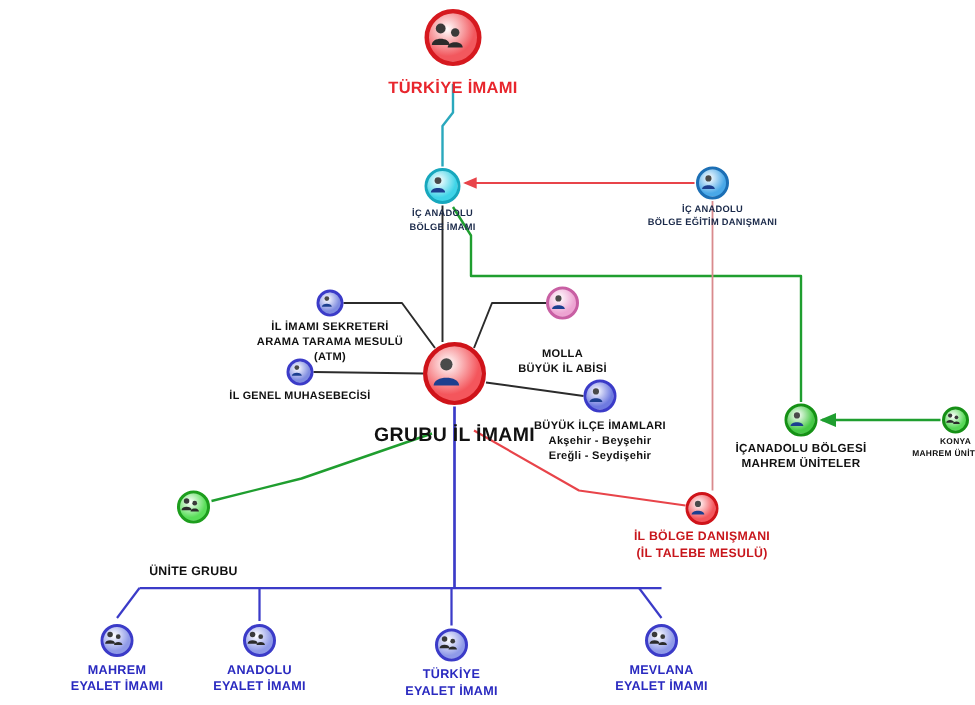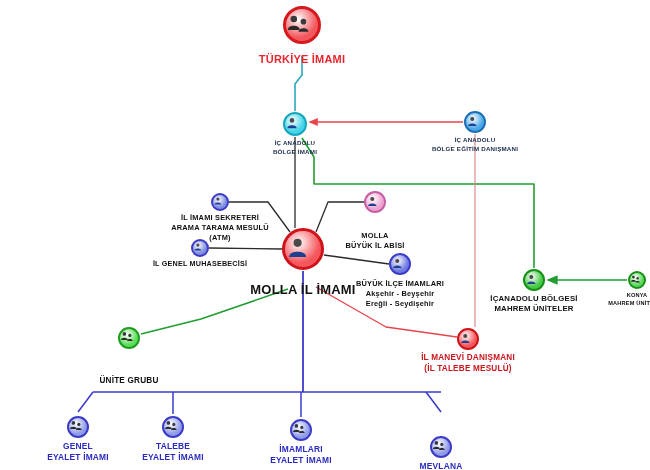--- a/index.html
+++ b/index.html
@@ -132,7 +132,7 @@
               <path d="M2.6 14 C2.6 9.6 13.4 9.6 13.4 14 Z" fill="#1c3f8f"></path>
             </svg></span>
         </div>
-        <div class="label" style="top: 54px; font-size: 13px; color: rgb(17, 17, 17); line-height: 15.4px;"><span>MOLLA İL İMAMI</span></div>
+        <div class="label" style="top: 54px; font-size: 13px; color: rgb(17, 17, 17); line-height: 15.4px;"><span>GRUBU İL İMAMI</span></div>
       </div>
       <div class="node" style="left: 384px; top: 264px;">
         <div class="bubble" style="width: 22px; height: 22px; background: radial-gradient(circle at 38% 32%, rgb(255, 255, 255) 0%, rgb(110, 122, 224) 62%, rgb(110, 122, 224) 100%); border: 2px solid rgb(59, 59, 200);">

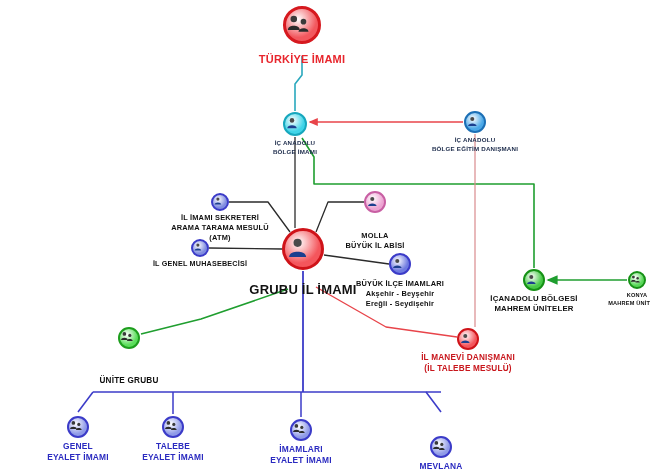--- a/index.html
+++ b/index.html
@@ -181,7 +181,7 @@
               <path d="M2.6 14 C2.6 9.6 13.4 9.6 13.4 14 Z" fill="#1c3f8f"></path>
             </svg></span>
         </div>
-        <div class="label" style="top: 25px; font-size: 8.2px; color: rgb(200, 22, 28); line-height: 10.6px;"><span>İL MANEVİ DANIŞMANI</span><span class="l2">(İL TALEBE MESULÜ)</span></div>
+        <div class="label" style="top: 25px; font-size: 8.2px; color: rgb(200, 22, 28); line-height: 10.6px;"><span>İL BÖLGE DANIŞMANI</span><span class="l2">(İL TALEBE MESULÜ)</span></div>
       </div>
       <div class="node" style="left: 62px; top: 427px;">
         <div class="bubble" style="width: 22px; height: 22px; background: radial-gradient(circle at 38% 32%, rgb(255, 255, 255) 0%, rgb(143, 154, 232) 62%, rgb(143, 154, 232) 100%); border: 2px solid rgb(59, 59, 200);">

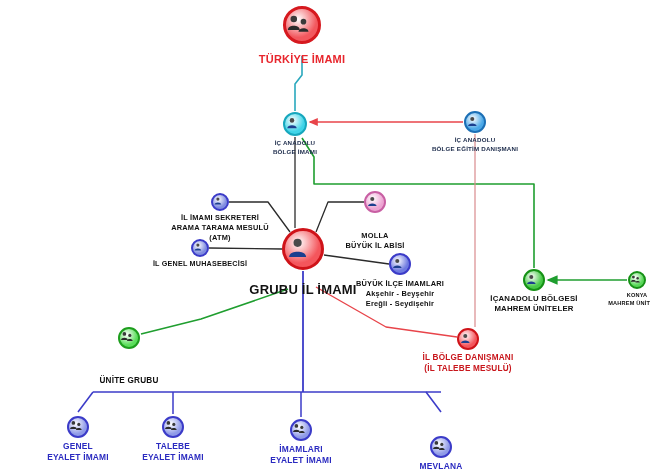--- a/index.html
+++ b/index.html
@@ -192,7 +192,7 @@
               <path d="M8 12.6 C8 9.6 14.4 9.6 14.4 12.6 Z" fill="#2b2b2b"></path>
             </svg></span>
         </div>
-        <div class="label" style="top: 25px; font-size: 8.4px; color: rgb(42, 42, 192); line-height: 10.8px;"><span>GENEL</span><span class="l2">EYALET İMAMI</span></div>
+        <div class="label" style="top: 25px; font-size: 8.4px; color: rgb(42, 42, 192); line-height: 10.8px;"><span>MAHREM</span><span class="l2">EYALET İMAMI</span></div>
       </div>
       <div class="node" style="left: 157px; top: 427px;">
         <div class="bubble" style="width: 22px; height: 22px; background: radial-gradient(circle at 38% 32%, rgb(255, 255, 255) 0%, rgb(143, 154, 232) 62%, rgb(143, 154, 232) 100%); border: 2px solid rgb(59, 59, 200);">

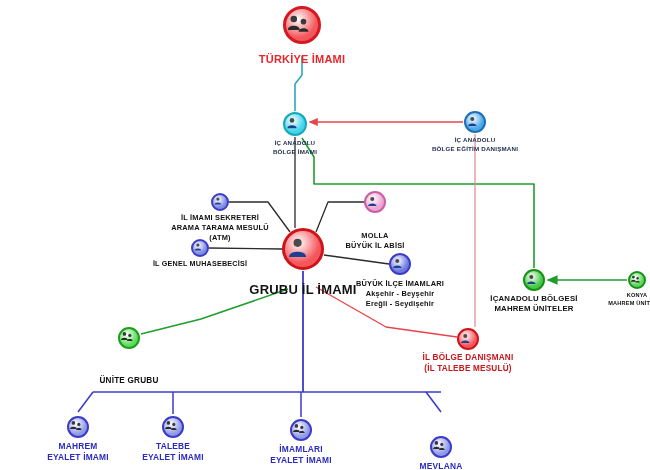--- a/index.html
+++ b/index.html
@@ -203,7 +203,7 @@
               <path d="M8 12.6 C8 9.6 14.4 9.6 14.4 12.6 Z" fill="#2b2b2b"></path>
             </svg></span>
         </div>
-        <div class="label" style="top: 25px; font-size: 8.4px; color: rgb(42, 42, 192); line-height: 10.8px;"><span>TALEBE</span><span class="l2">EYALET İMAMI</span></div>
+        <div class="label" style="top: 25px; font-size: 8.4px; color: rgb(42, 42, 192); line-height: 10.8px;"><span>ANADOLU</span><span class="l2">EYALET İMAMI</span></div>
       </div>
       <div class="node" style="left: 285px; top: 430px;">
         <div class="bubble" style="width: 22px; height: 22px; background: radial-gradient(circle at 38% 32%, rgb(255, 255, 255) 0%, rgb(143, 154, 232) 62%, rgb(143, 154, 232) 100%); border: 2px solid rgb(59, 59, 200);">

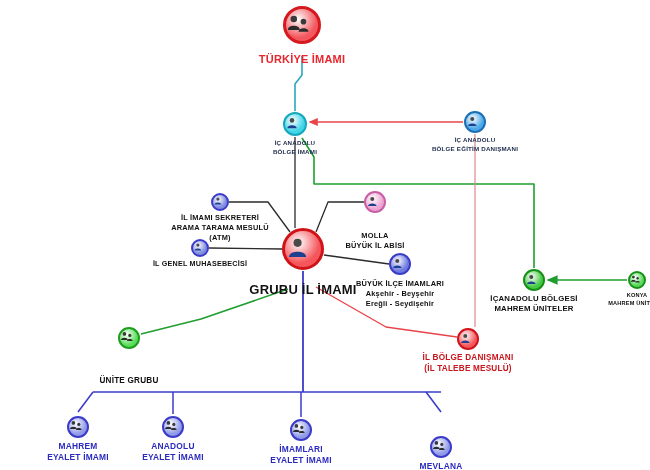--- a/index.html
+++ b/index.html
@@ -214,7 +214,7 @@
               <path d="M8 12.6 C8 9.6 14.4 9.6 14.4 12.6 Z" fill="#2b2b2b"></path>
             </svg></span>
         </div>
-        <div class="label" style="top: 25px; font-size: 8.4px; color: rgb(42, 42, 192); line-height: 10.8px;"><span>İMAMLARI</span><span class="l2">EYALET İMAMI</span></div>
+        <div class="label" style="top: 25px; font-size: 8.4px; color: rgb(42, 42, 192); line-height: 10.8px;"><span>TÜRKİYE</span><span class="l2">EYALET İMAMI</span></div>
       </div>
       <div class="node" style="left: 425px; top: 427px; margin-top: 20px;">
         <div class="bubble" style="width: 22px; height: 22px; background: radial-gradient(circle at 38% 32%, rgb(255, 255, 255) 0%, rgb(143, 154, 232) 62%, rgb(143, 154, 232) 100%); border: 2px solid rgb(59, 59, 200);">

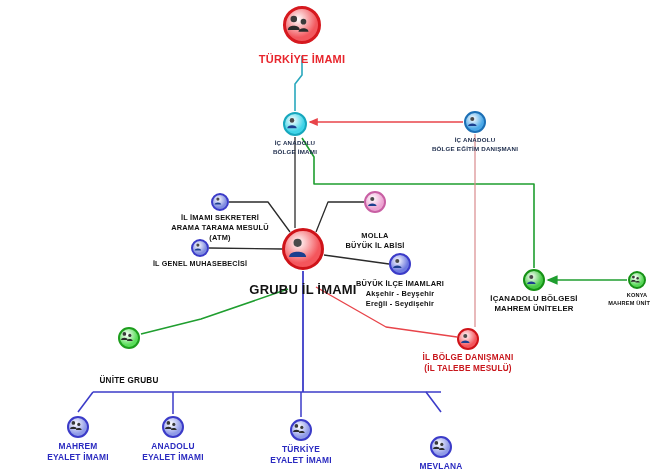--- a/index.html
+++ b/index.html
@@ -216,7 +216,7 @@
         </div>
         <div class="label" style="top: 25px; font-size: 8.4px; color: rgb(42, 42, 192); line-height: 10.8px;"><span>TÜRKİYE</span><span class="l2">EYALET İMAMI</span></div>
       </div>
-      <div class="node" style="left: 425px; top: 427px; margin-top: 20px;">
+      <div class="node" style="left: 425px; top: 427px;">
         <div class="bubble" style="width: 22px; height: 22px; background: radial-gradient(circle at 38% 32%, rgb(255, 255, 255) 0%, rgb(143, 154, 232) 62%, rgb(143, 154, 232) 100%); border: 2px solid rgb(59, 59, 200);">
           <span class="glyph"><svg viewBox="0 0 16 16" width="78%" height="78%">
               <circle cx="5" cy="4.5" r="2.1" fill="#3a3a3a"></circle>

